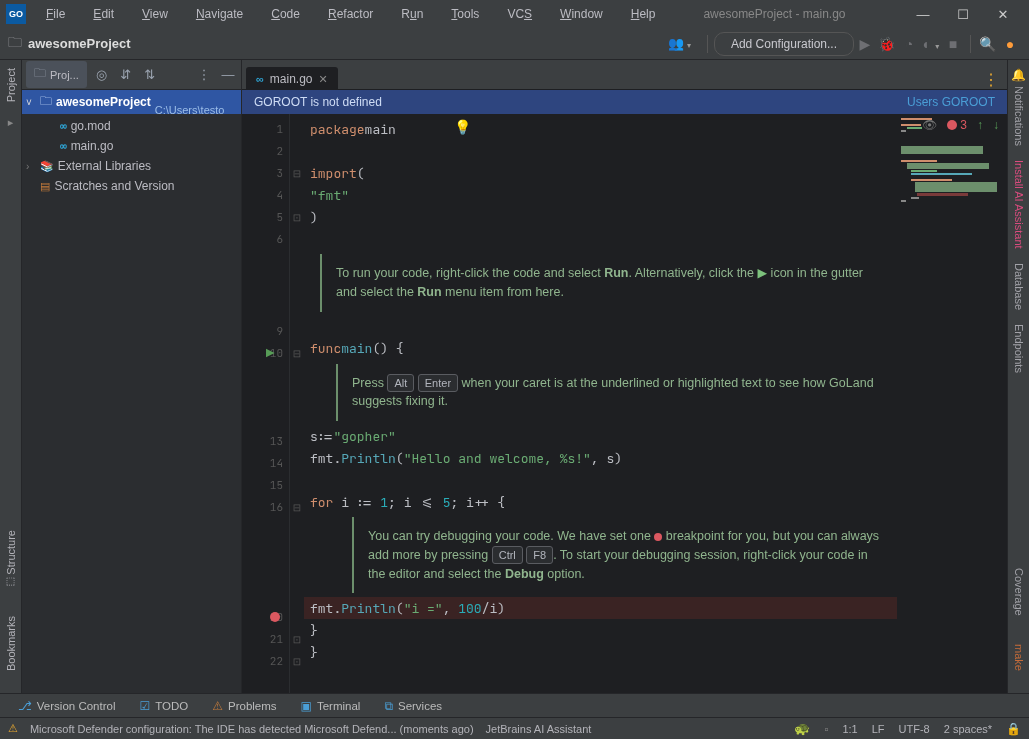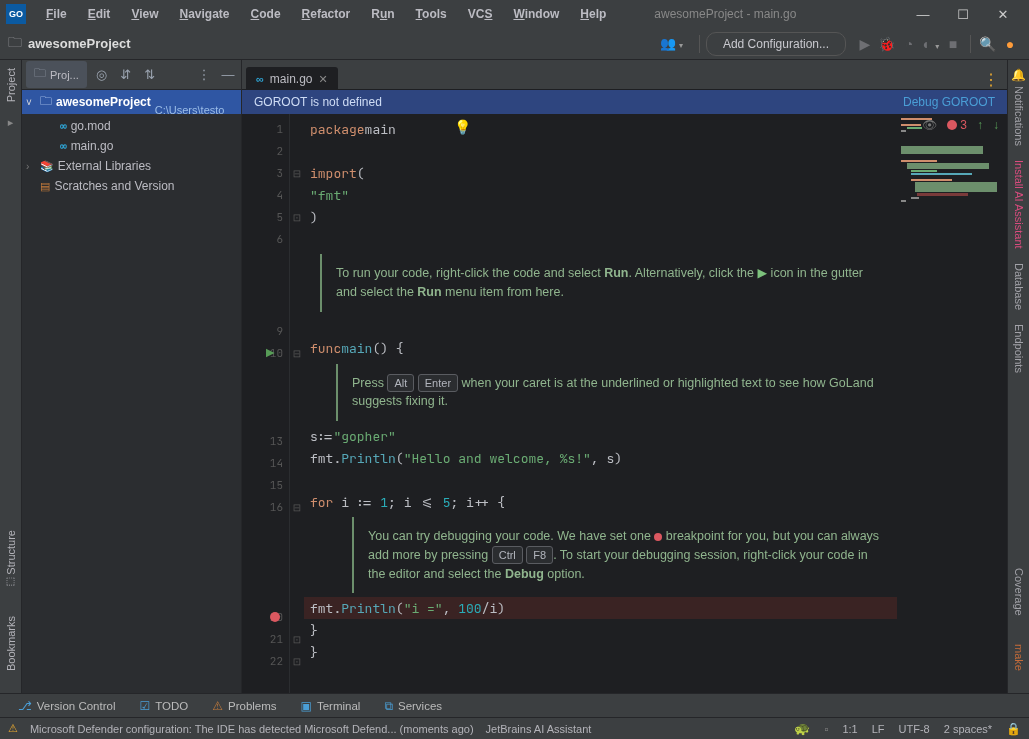--- a/index.html
+++ b/index.html
@@ -28,7 +28,7 @@
   display: flex; align-items: center; justify-content: center;
   font-size: 9px; font-weight: bold; color: #fff;
 }
-.menu { display: flex; gap: 5px; font-weight: bold; }
+.menu { display: flex; gap: 12px; }
 .menu-item { padding: 3px 8px; cursor: pointer; }
 .menu-item .ul { text-decoration: underline; }
 .titlebar-title { margin-left: 40px; color: #888; }

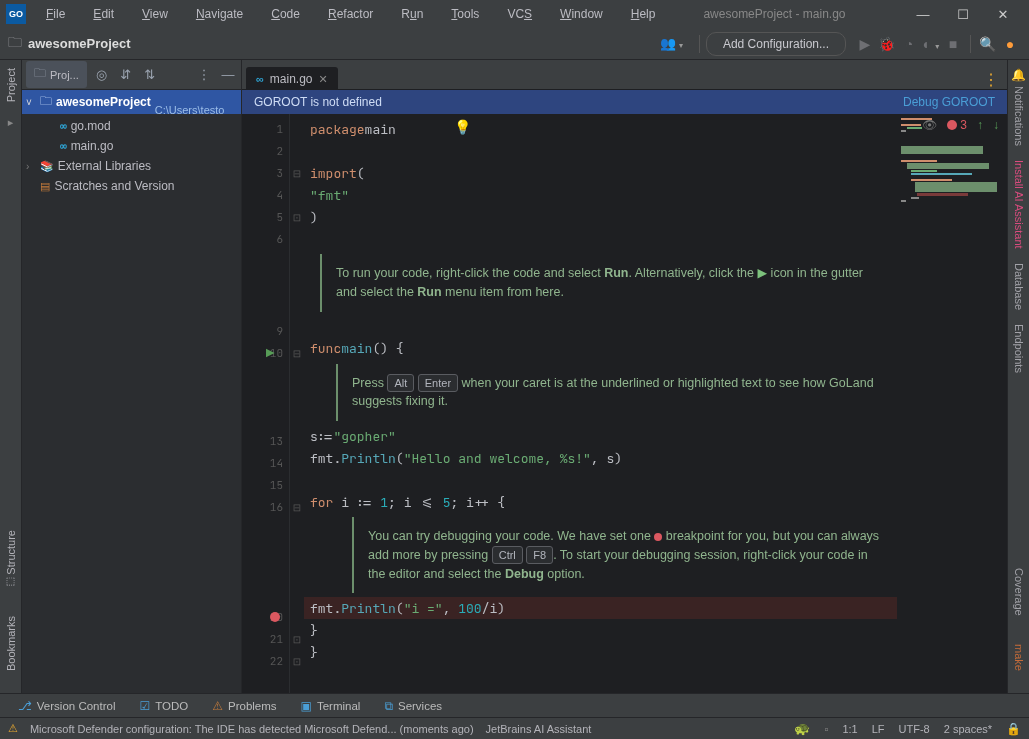--- a/index.html
+++ b/index.html
@@ -52,7 +52,6 @@
   background: #3c3f41;
   padding: 4px 16px;
   border-radius: 10px;
-  margin-right: 8px;
   cursor: pointer;
   color: #c9c9cf;
 }

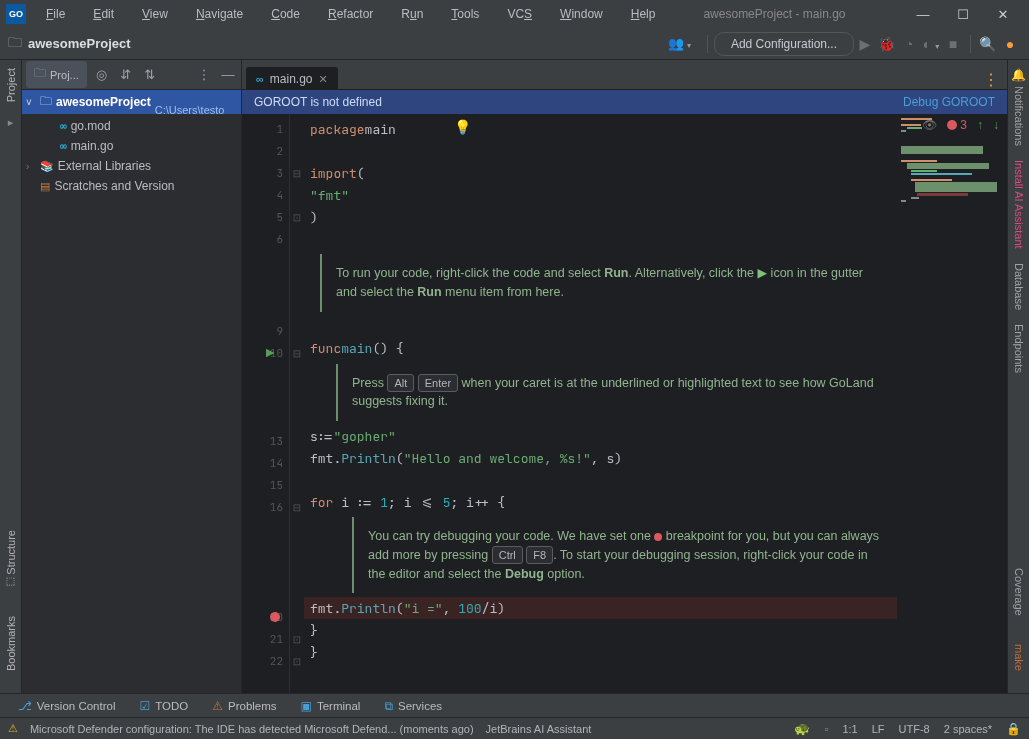--- a/index.html
+++ b/index.html
@@ -326,7 +326,7 @@
 
     <div class="banner">
       <span>GOROOT is not defined</span>
-      <span class="banner-link">Debug GOROOT</span>
+      <span class="banner-link">Users GOROOT</span>
     </div>
 
     <div class="code-body">

